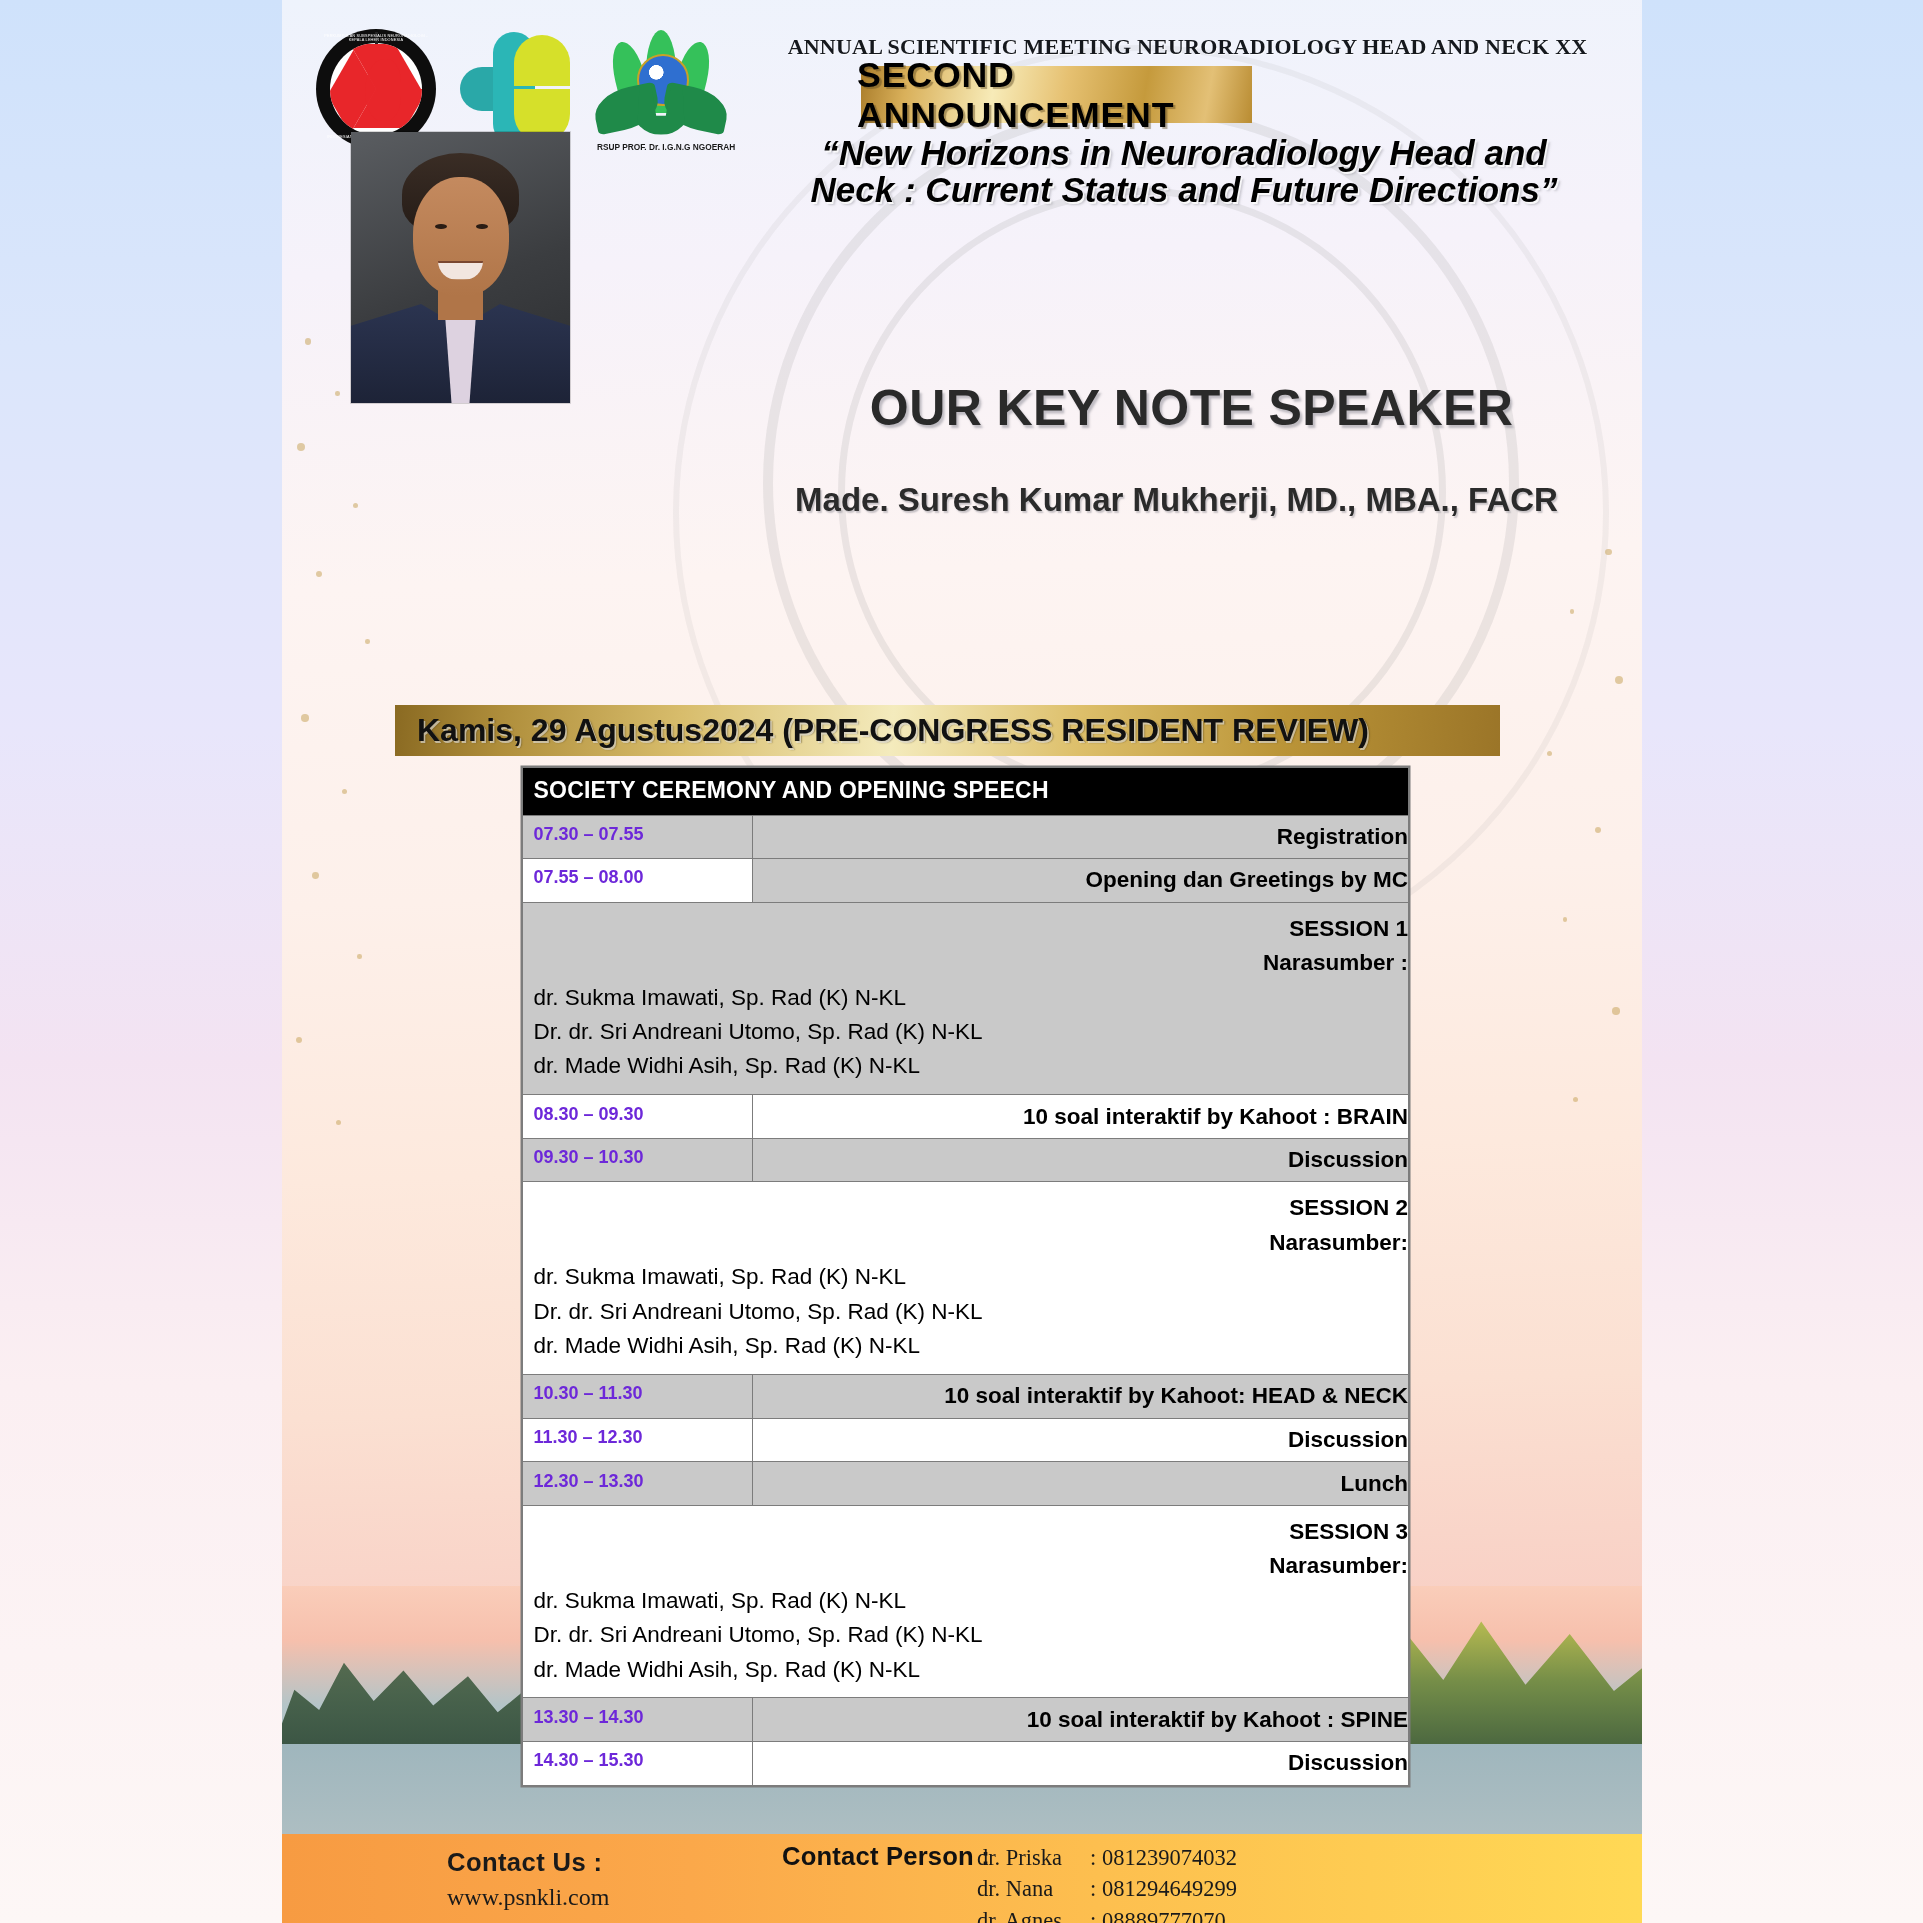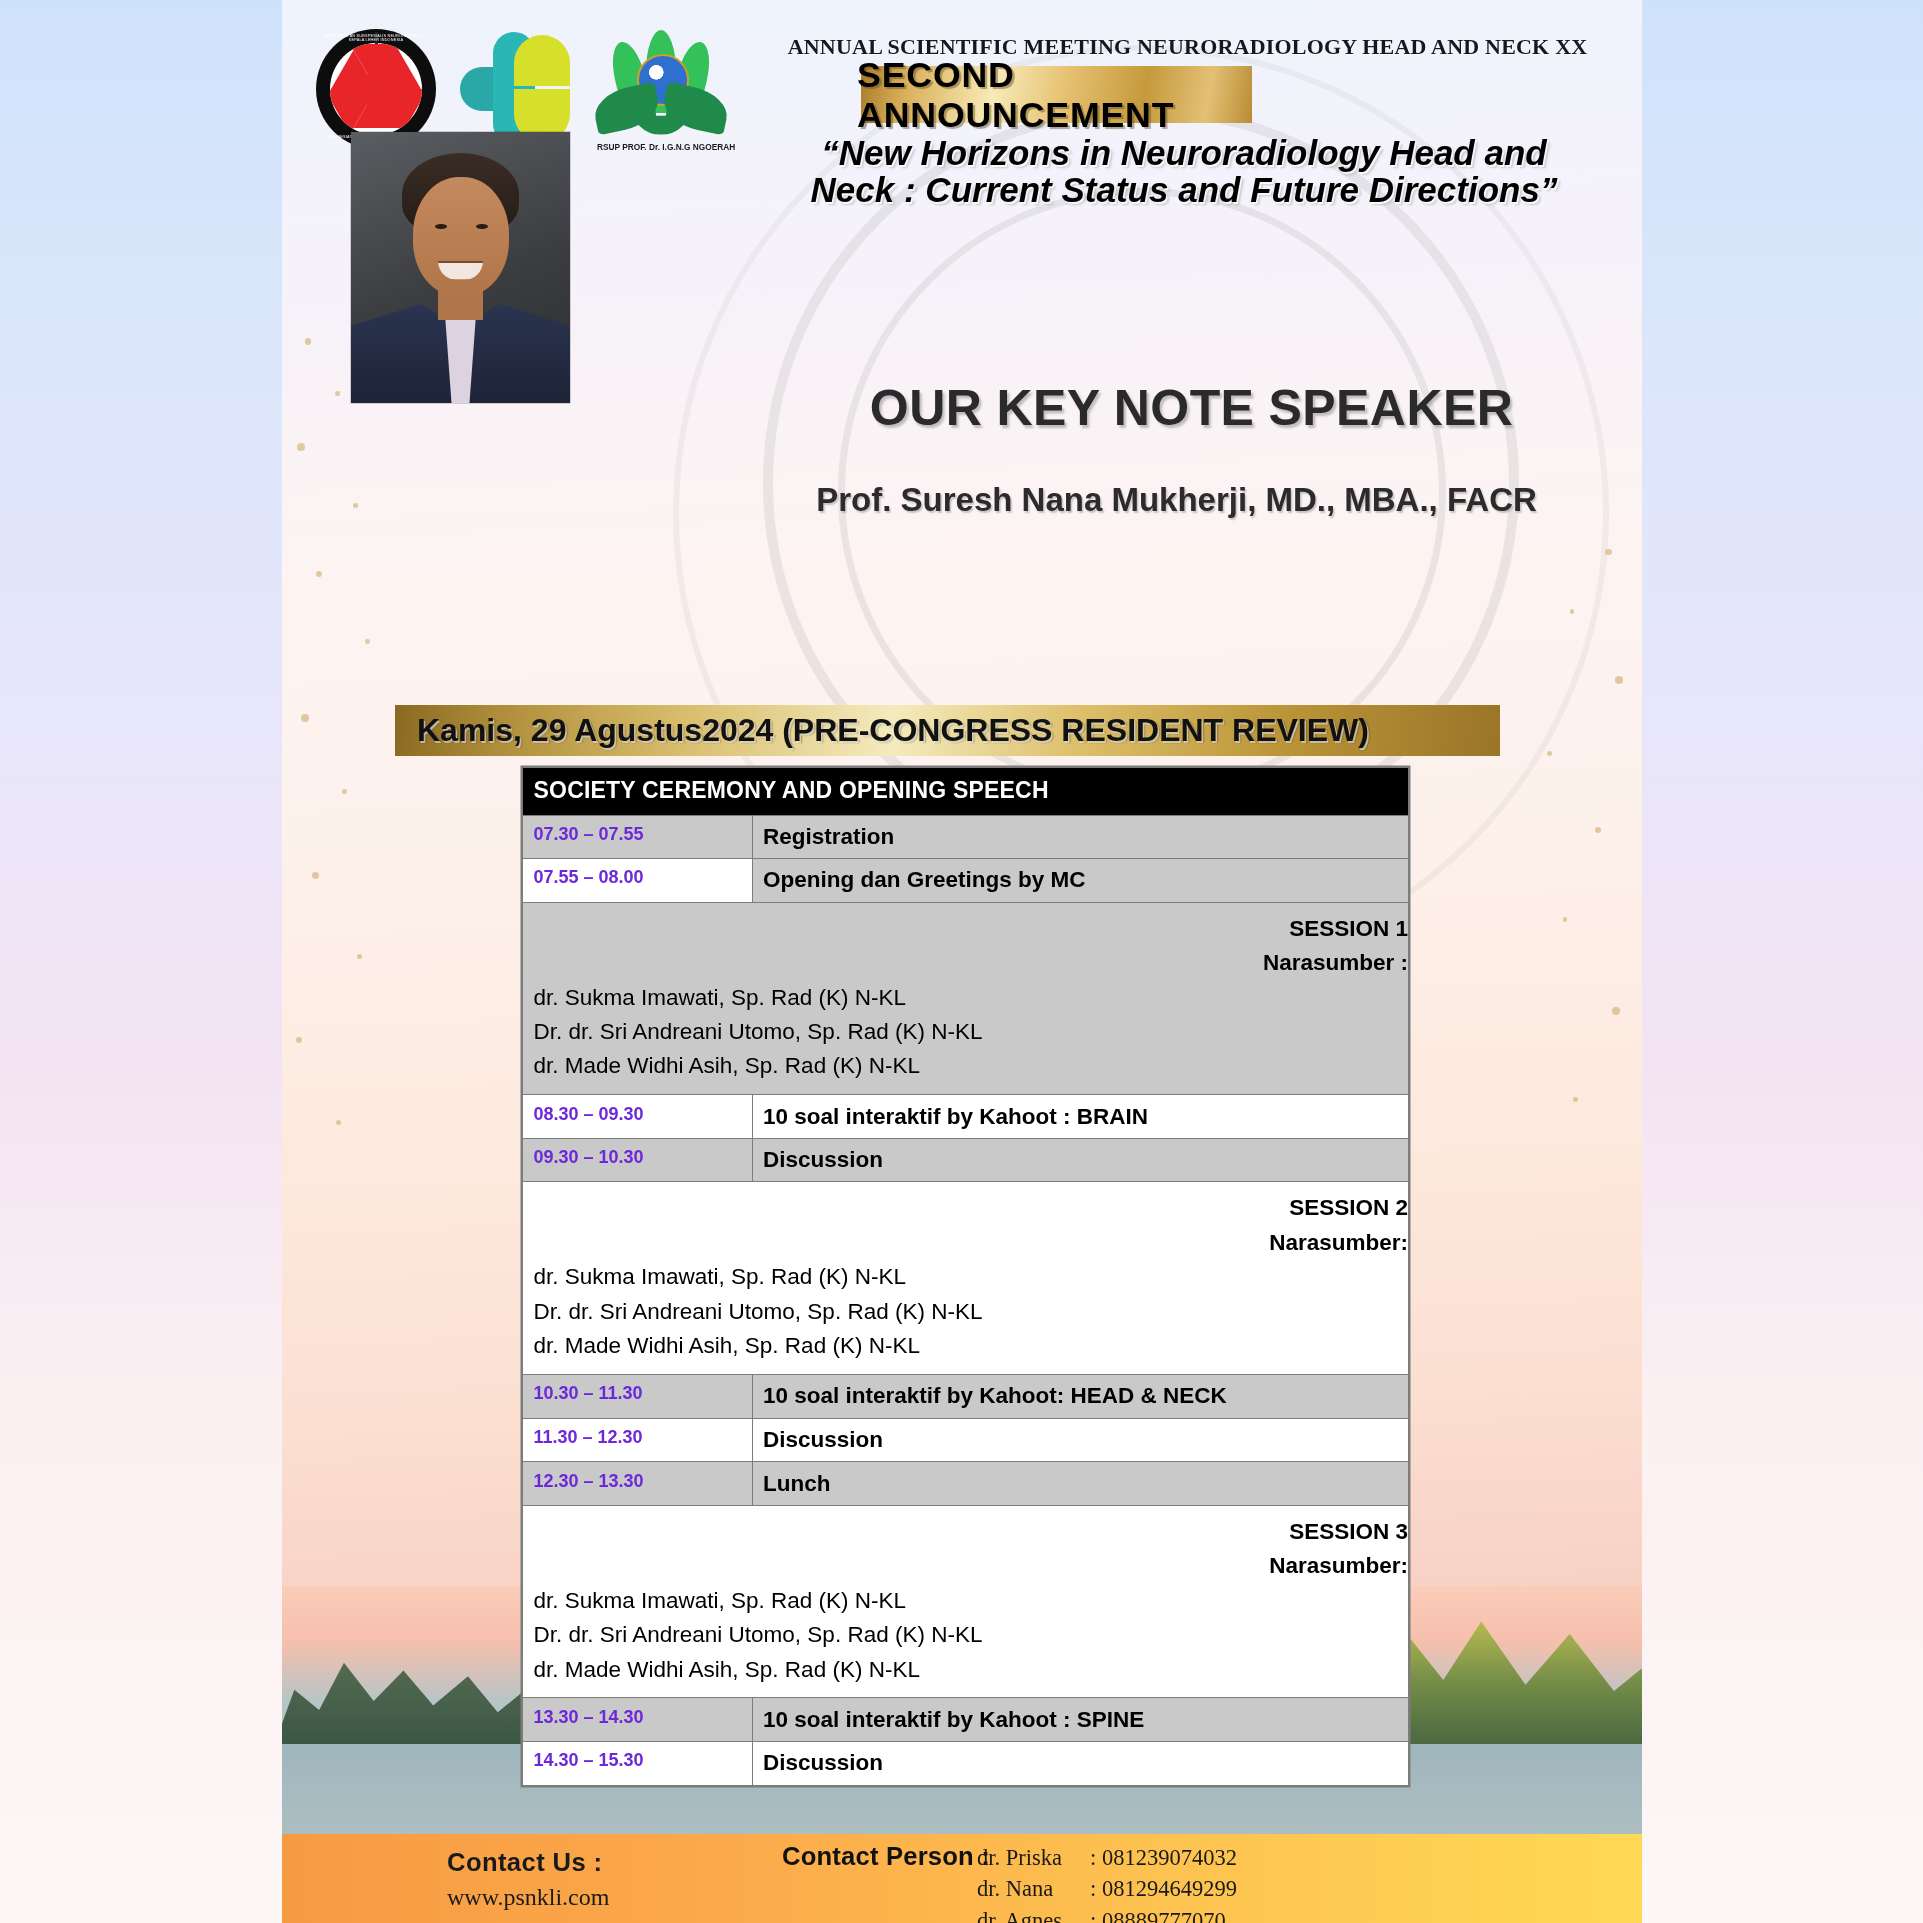--- a/index.html
+++ b/index.html
@@ -260,7 +260,7 @@
   </div>
 
   <div id="keyNote">OUR KEY NOTE SPEAKER</div>
-  <div id="speakerName">Prof. Suresh Nana Mukherji, MD., MBA., FACR</div>
+  <div id="speakerName">Made. Suresh Kumar Mukherji, MD., MBA., FACR</div>
 
   <div id="dateBanner">
     <span>Kamis, 29 Agustus2024 (PRE-CONGRESS RESIDENT REVIEW)</span>

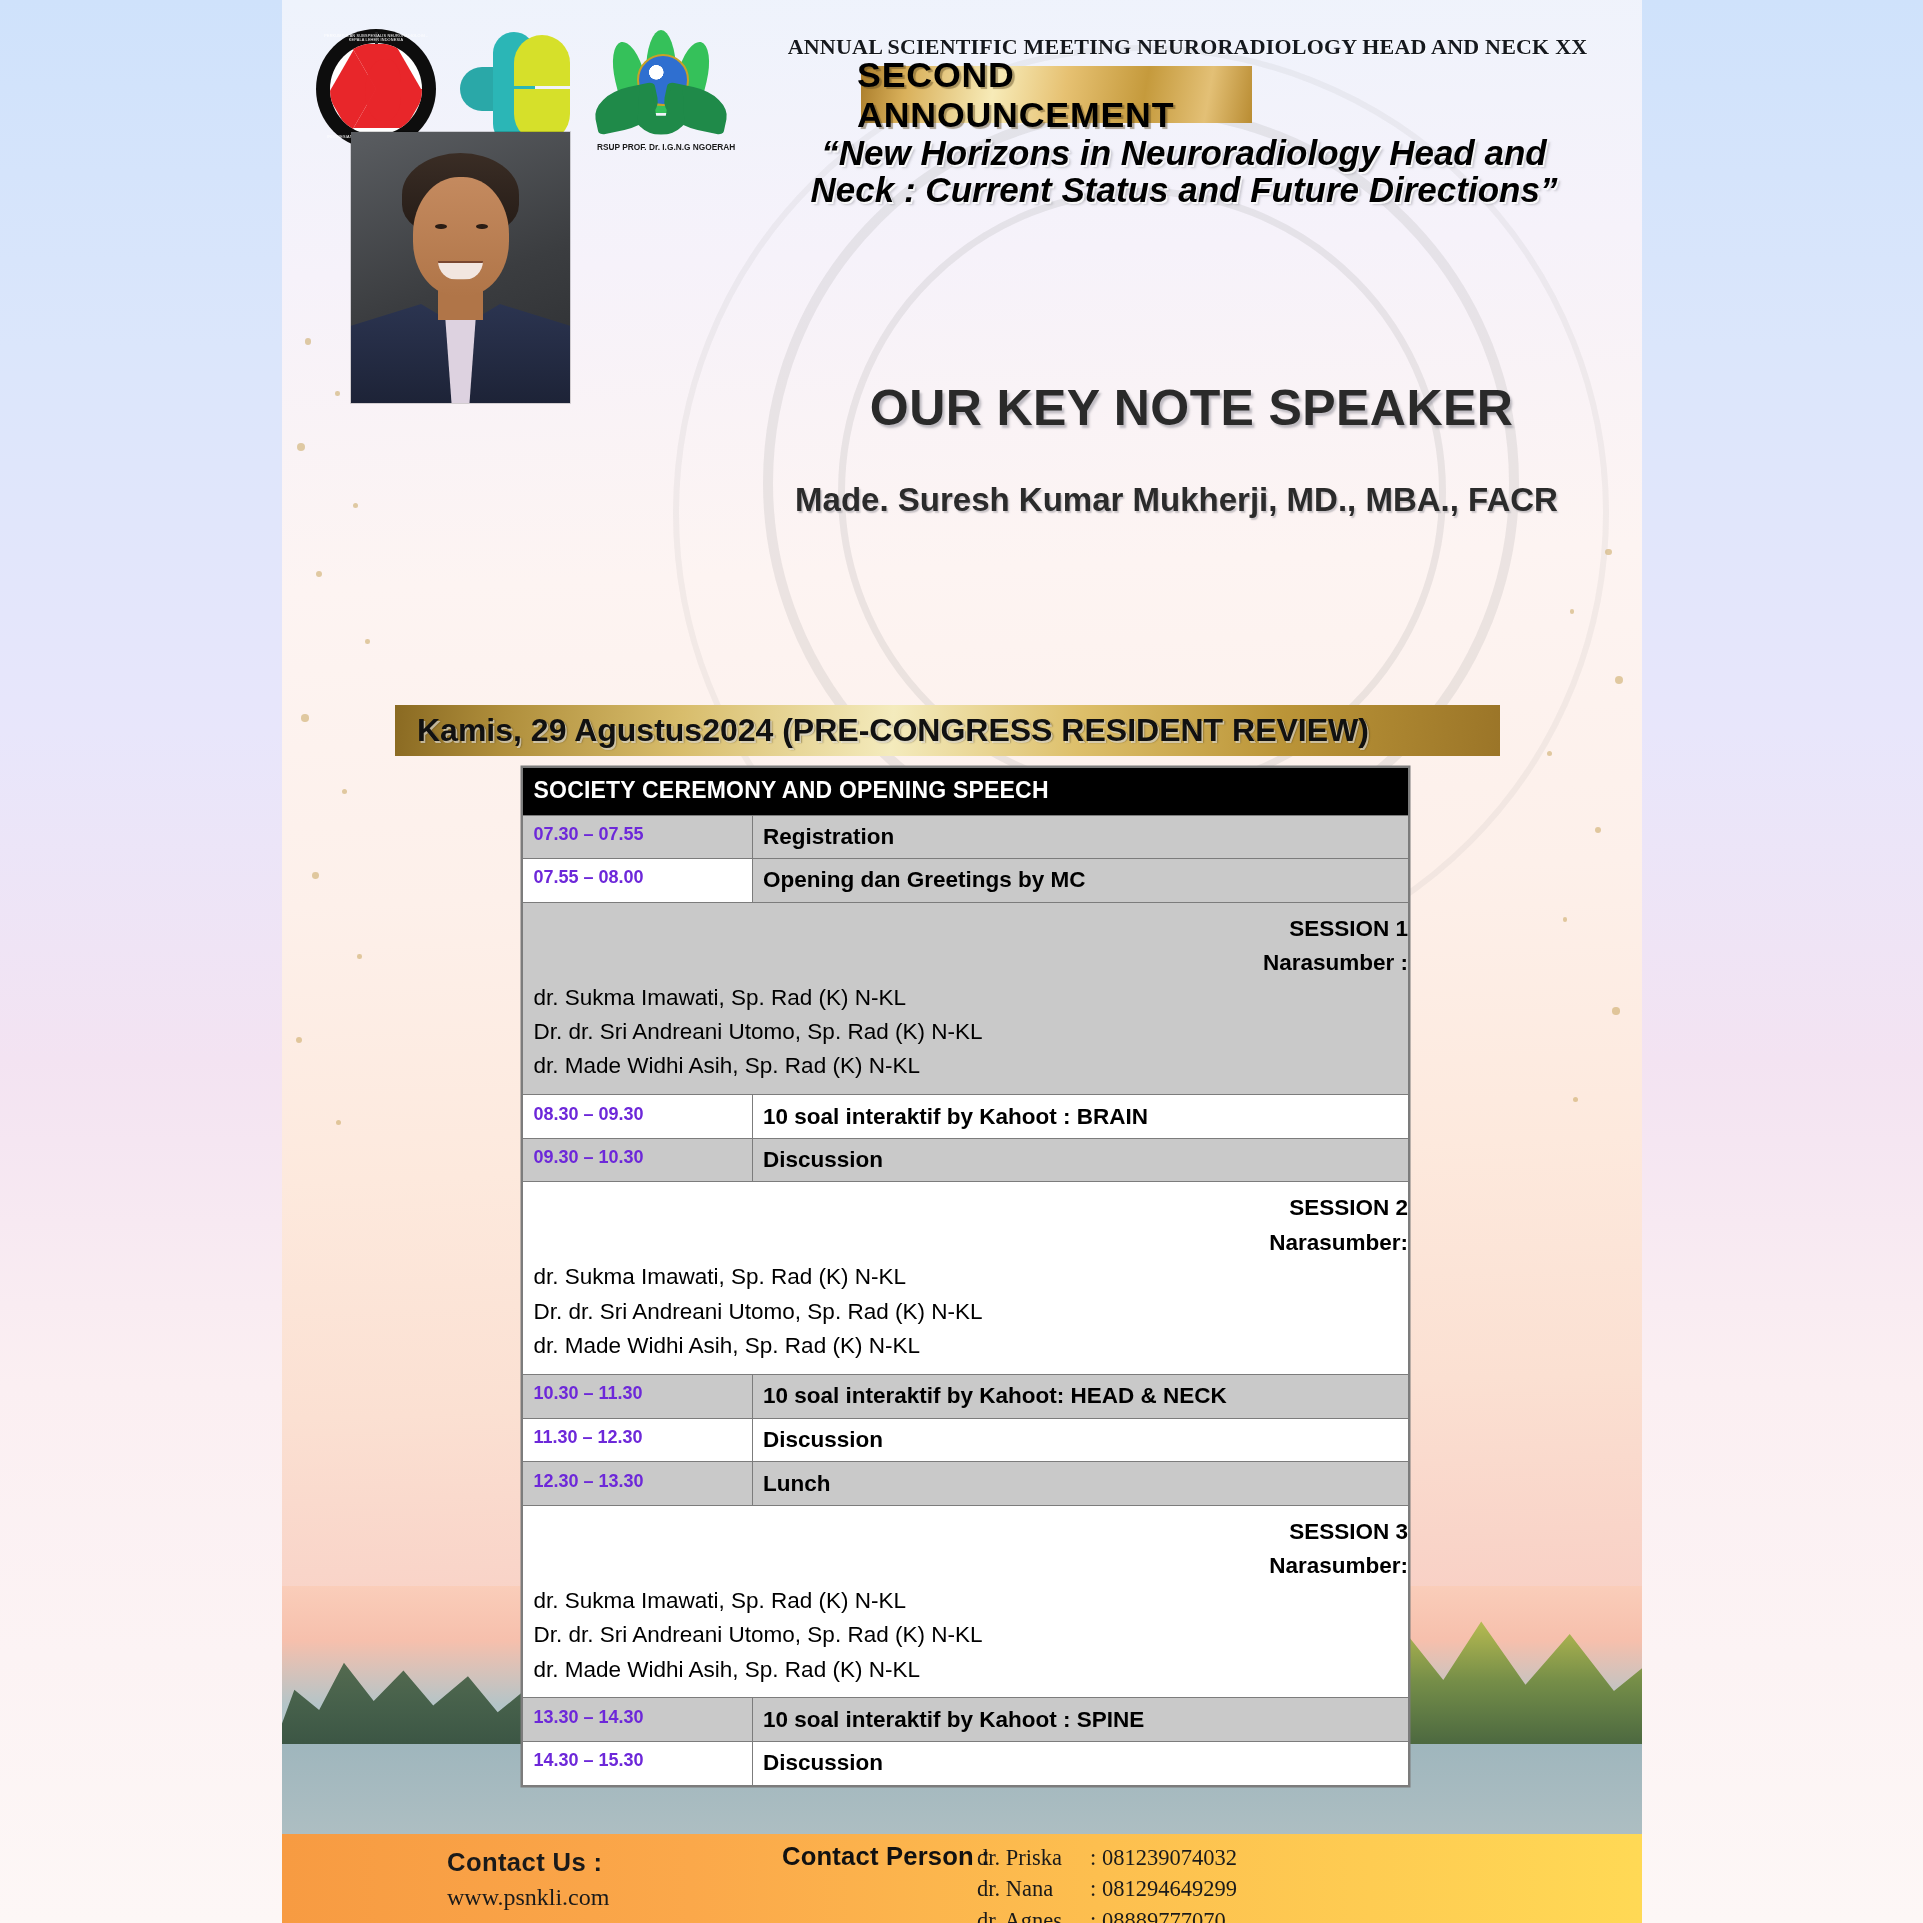--- a/index.html
+++ b/index.html
@@ -140,7 +140,7 @@
   #schedule td{border:0.8px solid #7c7c7c;vertical-align:top;}
   .hdrRow td{background:#000;color:#fff;font-weight:bold;font-size:23px;padding:9px 10.5px 10.5px;letter-spacing:0.2px;}
   .tcell{width:218px;padding:8.3px 0 8.3px 10.5px;font-weight:bold;font-size:18px;color:#6d28d9;white-space:nowrap;}
-  .ccell{padding:8.3px 0 8.3px 10.5px;font-weight:bold;font-size:22.5px;color:#000;}
+  .ccell{padding:8.3px 0 8.3px 10.5px;font-weight:bold;font-size:22.5px;color:#000;text-align:right;}
   .sessCell{padding:9px 0 10.5px 10.5px;font-size:22.5px;color:#000;line-height:1.53;}
   .sessCell .b{font-weight:bold;text-align:right;}
   tr.gray td{background:#c9c9c9;}

